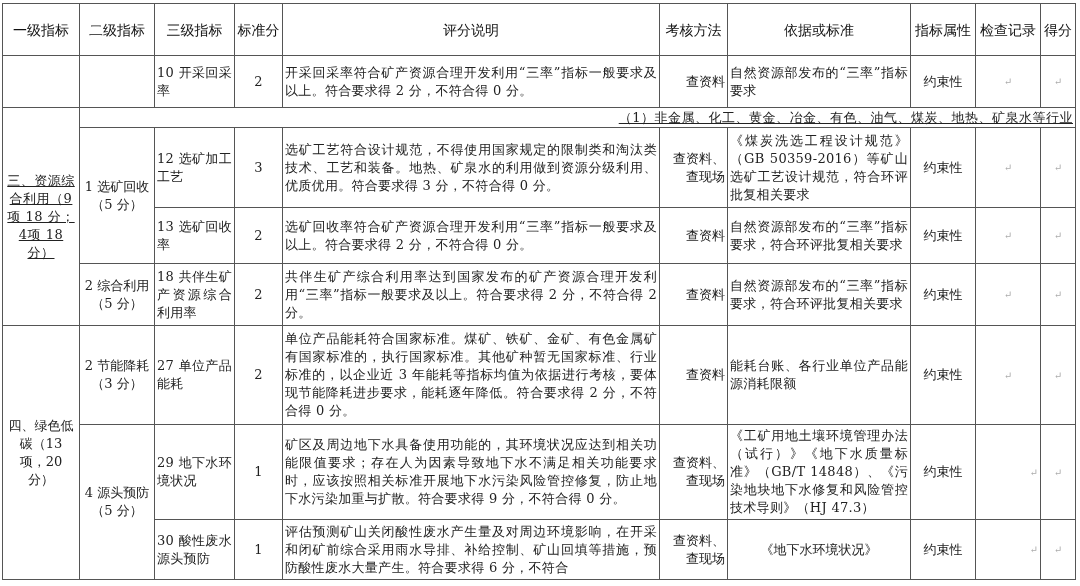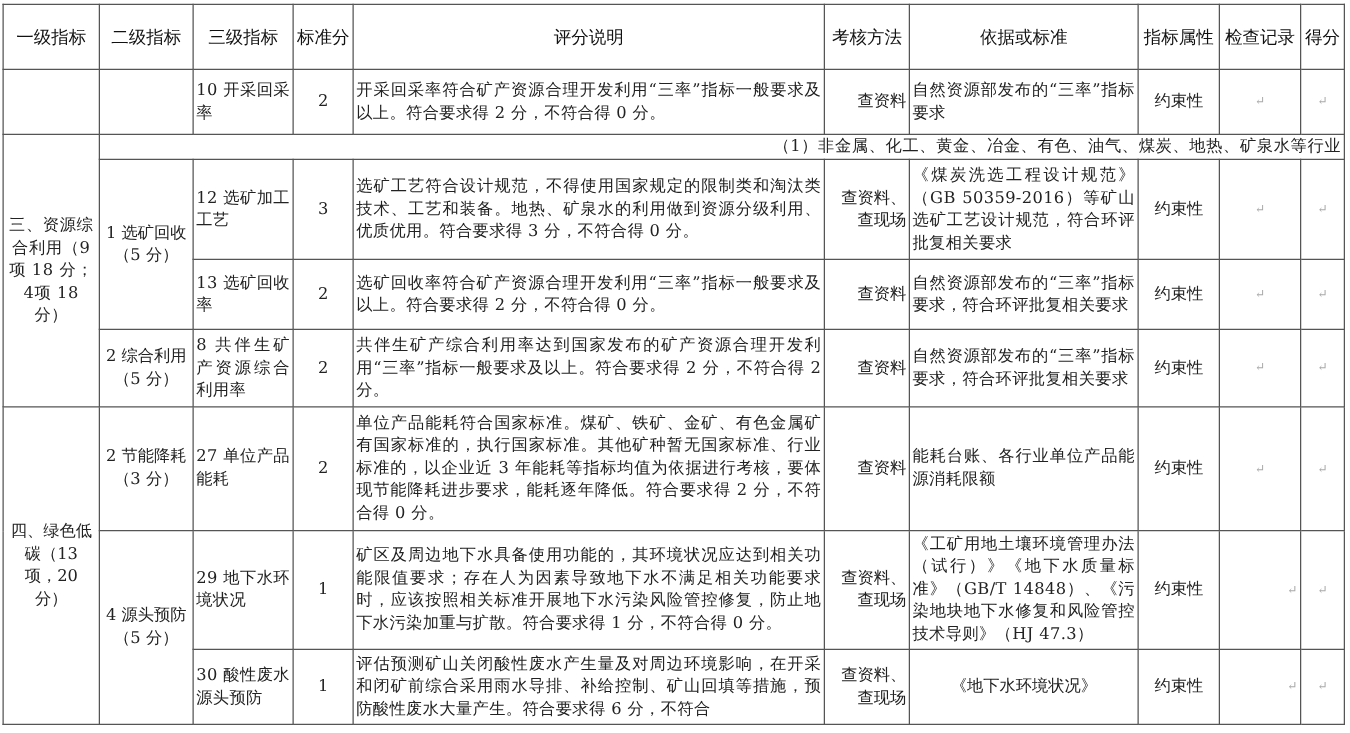--- a/index.html
+++ b/index.html
@@ -28,7 +28,7 @@
   .j { text-align: justify; letter-spacing: 0.3px; margin-left: 23px; }
   .empty-mark { color: #aaa; font-size: 10px; }
   .row-head { height: 52px; }
-  .sec { letter-spacing: 0.5px; }
+  .sec { letter-spacing: 0.5px; text-decoration: underline; }
 </style>
 </head>
 <body>

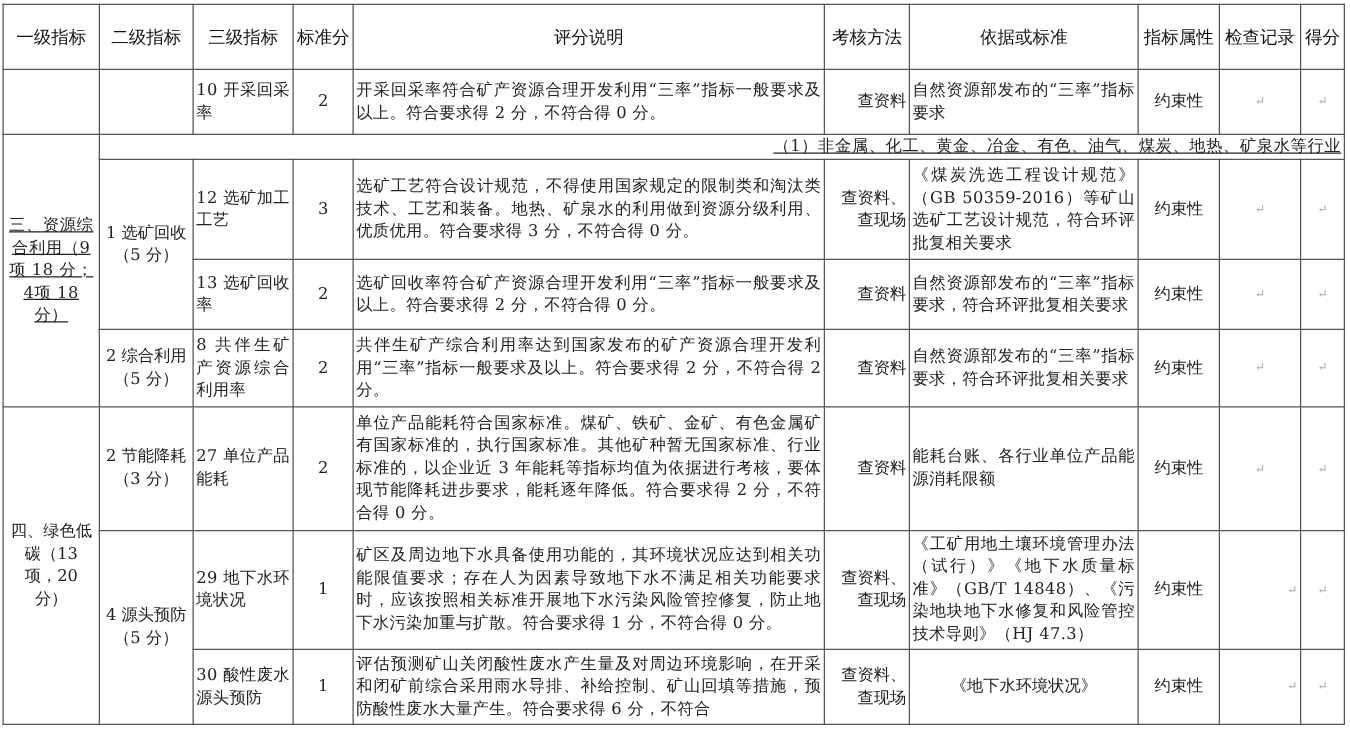--- a/index.html
+++ b/index.html
@@ -104,7 +104,7 @@
 
   <tr style="height:62px">
     <td class="c">2 综合利用（5 分）</td>
-    <td class="c j">8 共伴生矿产资源综合利用率</td>
+    <td class="c j">18 共伴生矿产资源综合利用率</td>
     <td class="c">2</td>
     <td class="j">共伴生矿产综合利用率达到国家发布的矿产资源合理开发利用“三率”指标一般要求及以上。符合要求得 2 分，不符合得 2 分。</td>
     <td class="l">查资料</td>

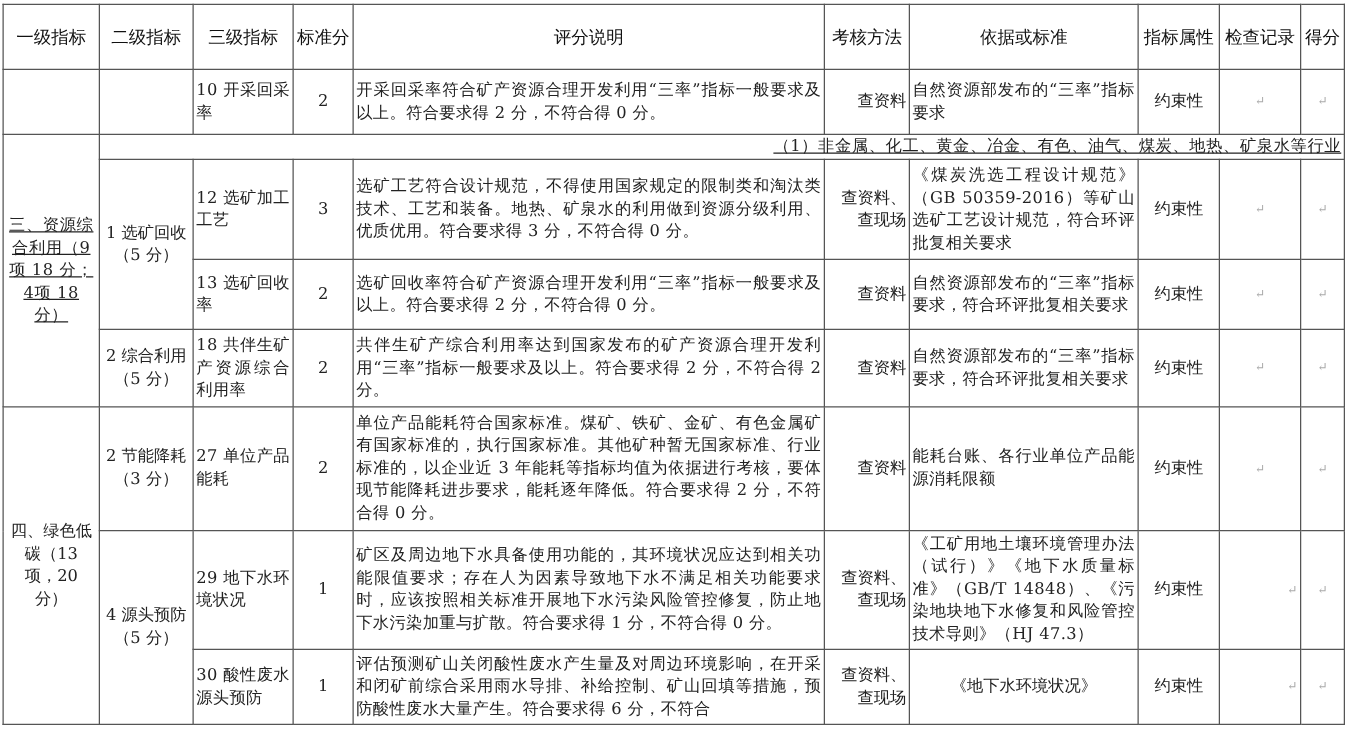--- a/index.html
+++ b/index.html
@@ -131,7 +131,7 @@
     <td rowspan="2" class="c">4 源头预防（5 分）</td>
     <td class="c j">29 地下水环境状况</td>
     <td class="c">1</td>
-    <td class="j">矿区及周边地下水具备使用功能的，其环境状况应达到相关功能限值要求；存在人为因素导致地下水不满足相关功能要求时，应该按照相关标准开展地下水污染风险管控修复，防止地下水污染加重与扩散。符合要求得 1 分，不符合得 0 分。</td>
+    <td class="j">矿区及周边地下水具备使用功能的，其环境状况应达到相关功能限值要求；存在人为因素导致地下水不满足相关功能要求时，应该按照相关标准开展地下水污染风险管控修复，防止地下水污染加重与扩散。符合要求得 9 分，不符合得 0 分。</td>
     <td class="l">查资料、查现场</td>
     <td class="j">《工矿用地土壤环境管理办法（试行）》《地下水质量标准》（GB/T 14848）、《污染地块地下水修复和风险管控技术导则》（HJ 47.3）</td>
     <td class="c">约束性</td>

